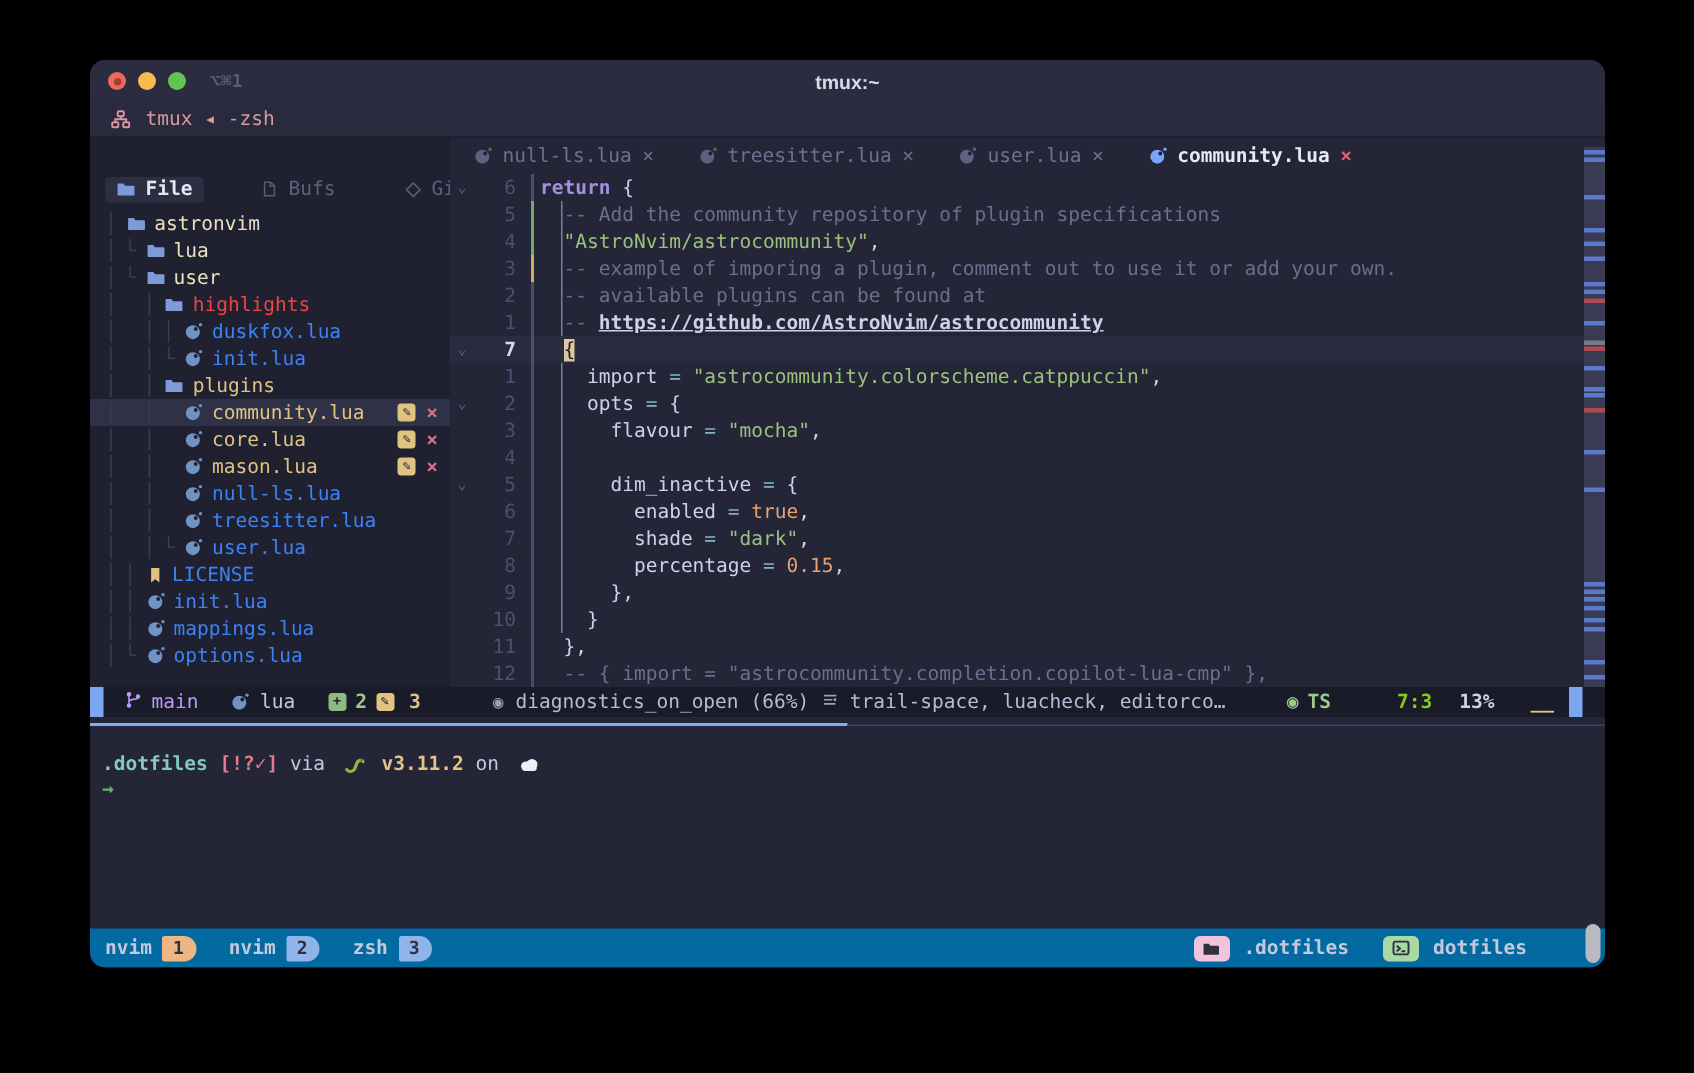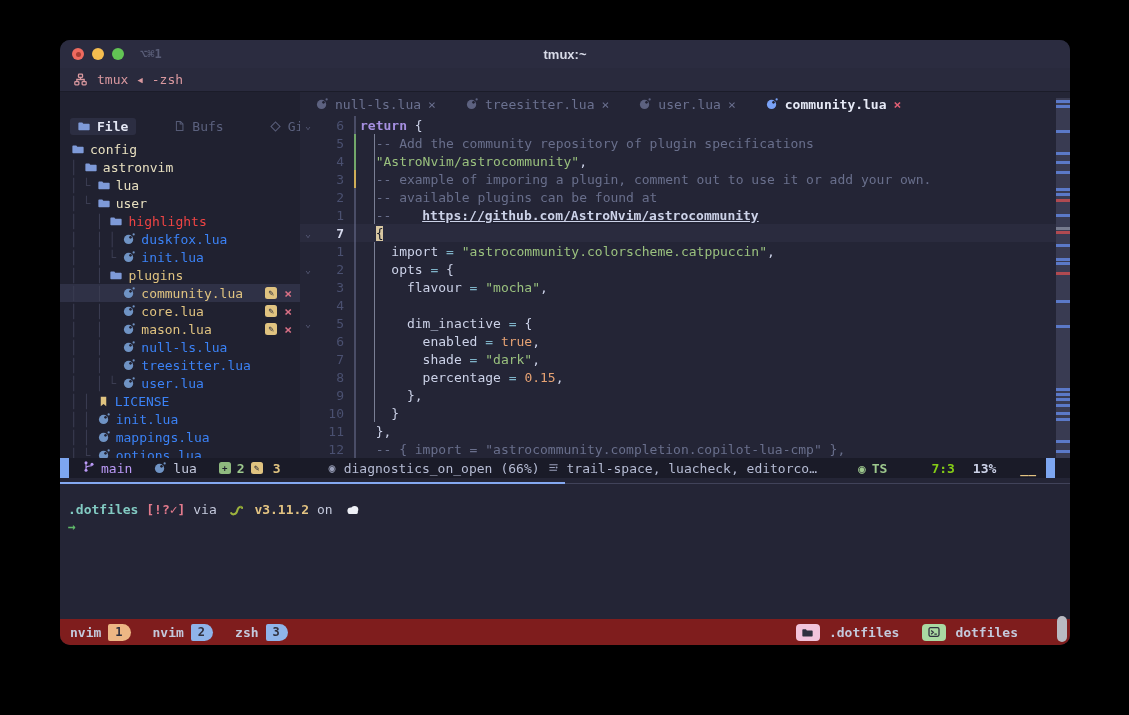--- a/index.html
+++ b/index.html
@@ -206,9 +206,6 @@
               </div>
             </div>
           <div id="tree">
-              <div class="tree-row"><span class="guide"></span><span class="t-ic folder"><svg width="12" height="12" viewBox="0 0 16 16">
-                    <path d="M1.5 3.2h4.2l1.4 1.8h7.4c.6 0 1 .4 1 1v6.8c0 .6-.4 1-1 1h-13c-.6 0-1-.4-1-1V4.2c0-.6.4-1 1-1z" fill="currentColor"></path>
-                  </svg></span><span class="tname cream">config</span></div>
               <div class="tree-row"><span class="guide">│</span><span class="t-ic folder"><svg width="12" height="12" viewBox="0 0 16 16">
                     <path d="M1.5 3.2h4.2l1.4 1.8h7.4c.6 0 1 .4 1 1v6.8c0 .6-.4 1-1 1h-13c-.6 0-1-.4-1-1V4.2c0-.6.4-1 1-1z" fill="currentColor"></path>
                   </svg></span><span class="tname cream">astronvim</span></div>

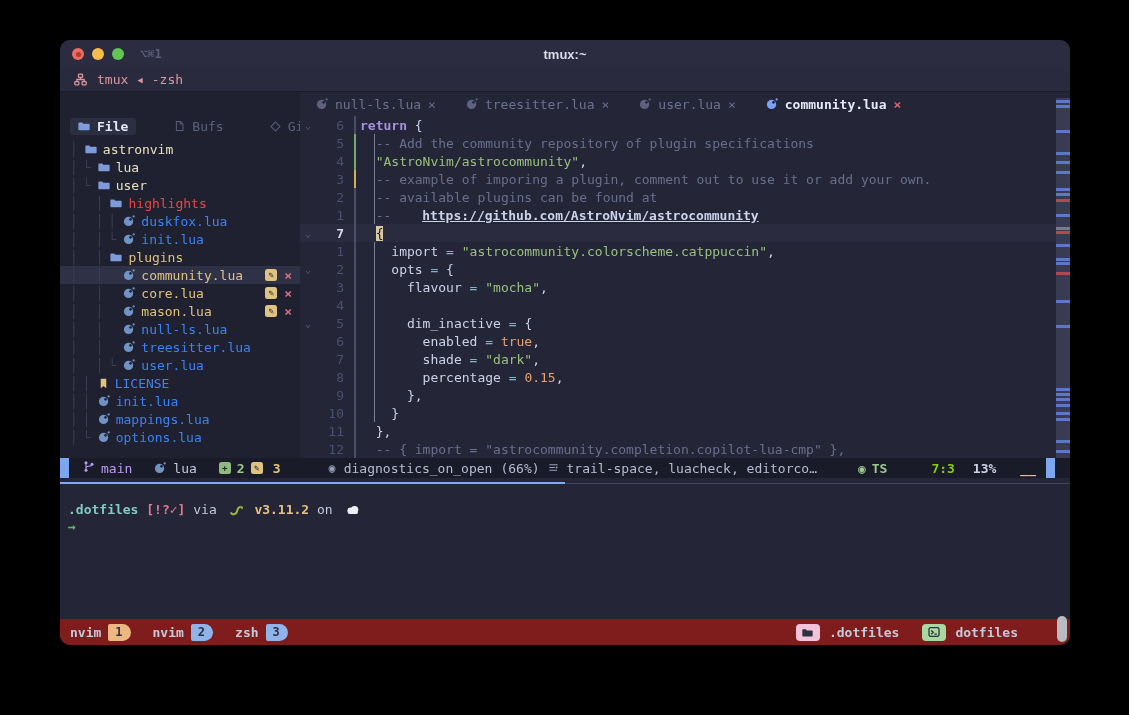--- a/index.html
+++ b/index.html
@@ -83,7 +83,7 @@
   .tok.op { color:#7fb3c8; }
   .tok.num { color:#e6a273; }
   .tok.fg { color:#ccd2e8; }
-  .tok.url { color:#ccd2e8; text-decoration:underline; font-weight:bold;margin-left:23px;}
+  .tok.url { color:#ccd2e8; text-decoration:underline; font-weight:bold;}
   .tok.cur { background:#d9c8a2; color:#1a1b26; }
 
   

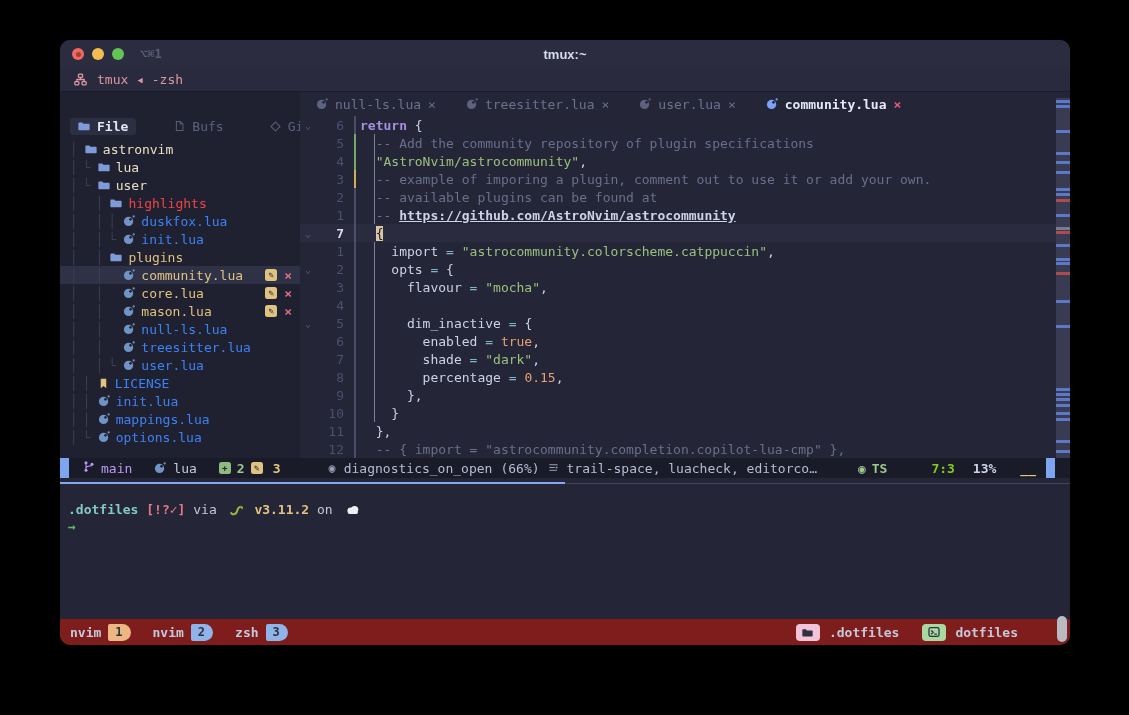--- a/index.html
+++ b/index.html
@@ -131,7 +131,7 @@
   .p-icon { display:inline-flex; margin:0 4px; }
 
   
-  .tmuxbar { height:26px; flex:none; background:#7f1d1d; display:flex; align-items:center;
+  .tmuxbar { height:26px; flex:none; background:#0369a1; display:flex; align-items:center;
              padding:0 10px; font-size:13px; position:relative; }
   .twin { display:flex; align-items:center; gap:7px; margin-right:22px; }
   .twin .wname { color:#c4c9dc; font-weight:bold; }

